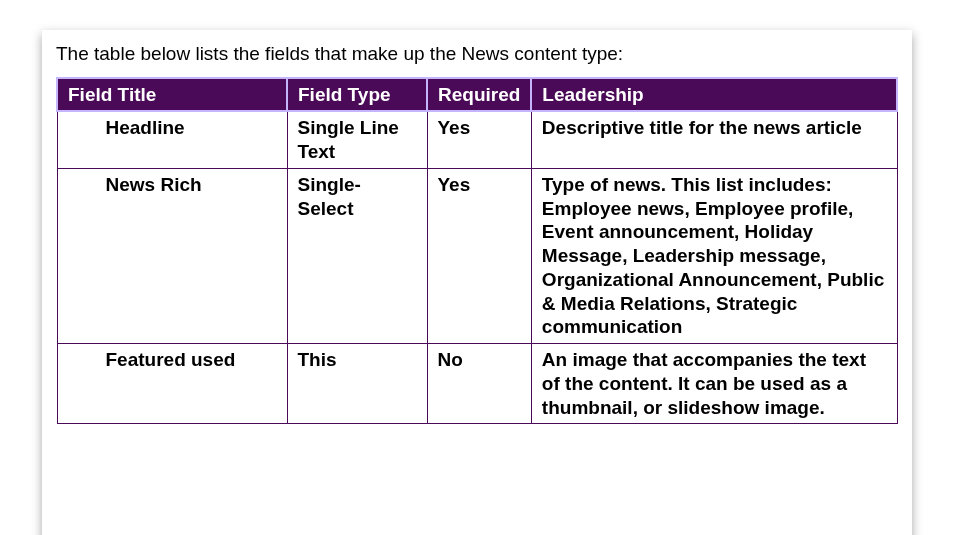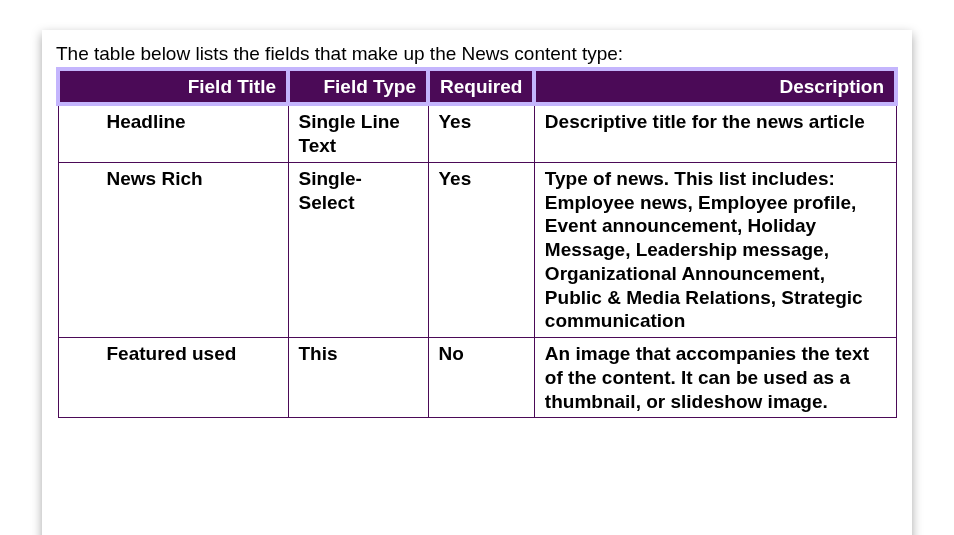--- a/index.html
+++ b/index.html
@@ -22,7 +22,7 @@
   }
   .intro {
     font-size: 19px;
-    margin: 0 0 0 0;
+    margin: 0 0 10px 0;
     line-height: 1.3;
   }
   table.fields {

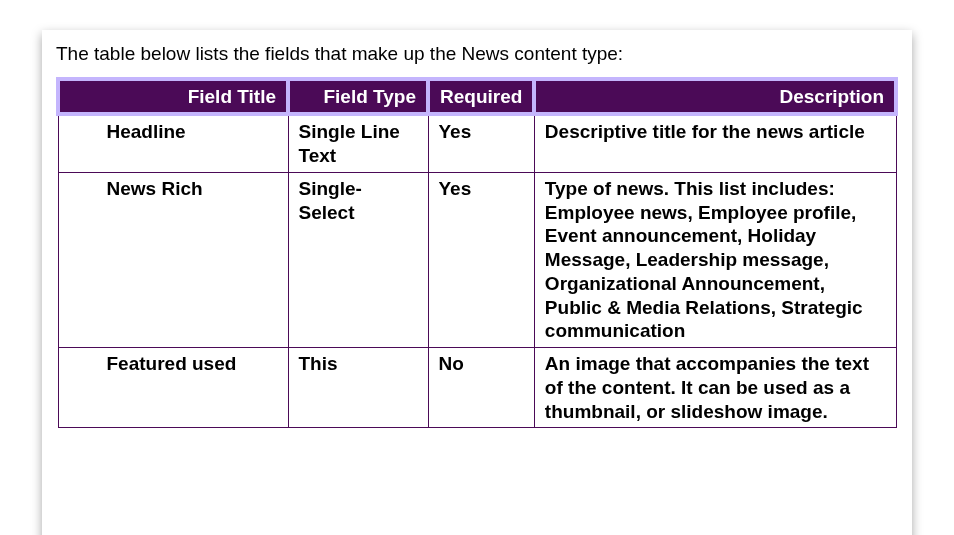--- a/index.html
+++ b/index.html
@@ -35,9 +35,9 @@
     background: #4b0a57;
     color: #fff;
     font-weight: bold;
-    text-align: right;
+    text-align: left;
     padding: 4px 10px;
-    border: 4px solid #c4b5fd;
+    border: 2px solid #c4b5fd;
   }
   table.fields td {
     border: 1px solid #4b0a57;

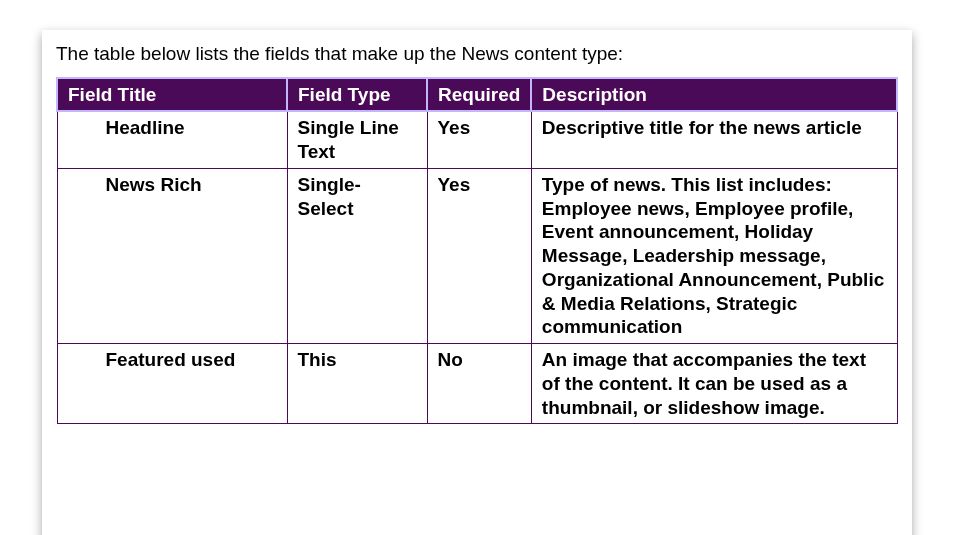--- a/index.html
+++ b/index.html
@@ -73,7 +73,7 @@
         <th>Field Title</th>
         <th>Field Type</th>
         <th>Required</th>
-        <th>Description</th>
+        <th>Leadership</th>
       </tr>
     </thead>
     <tbody>

